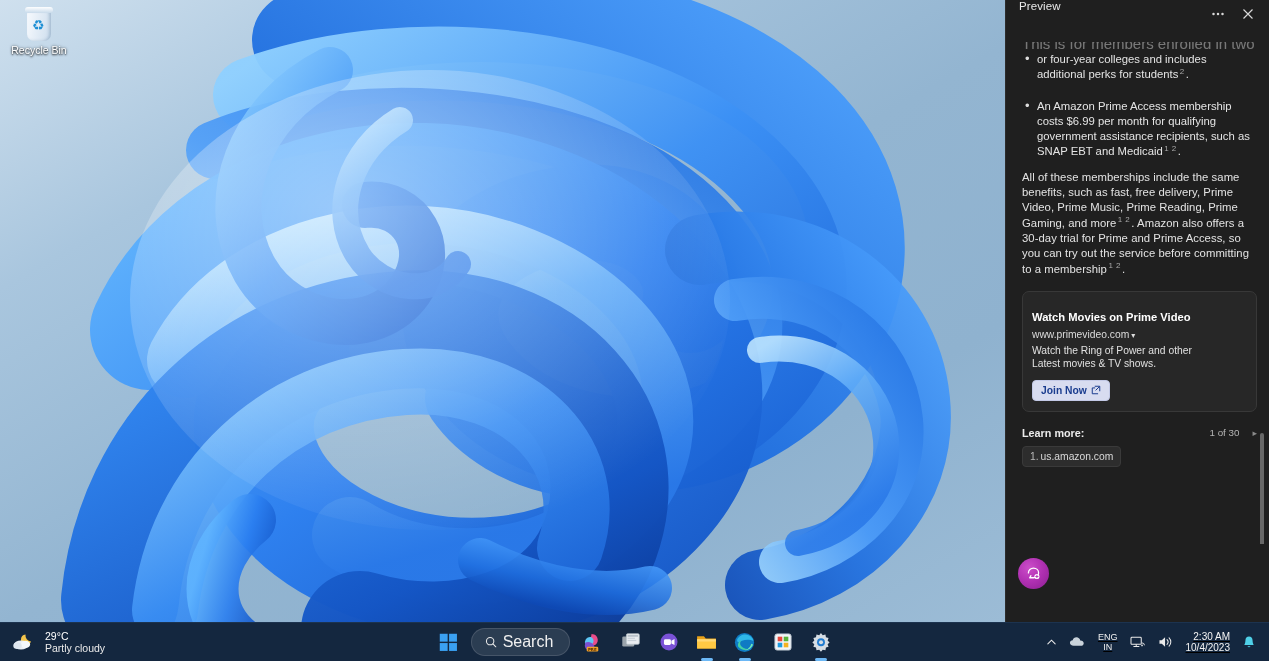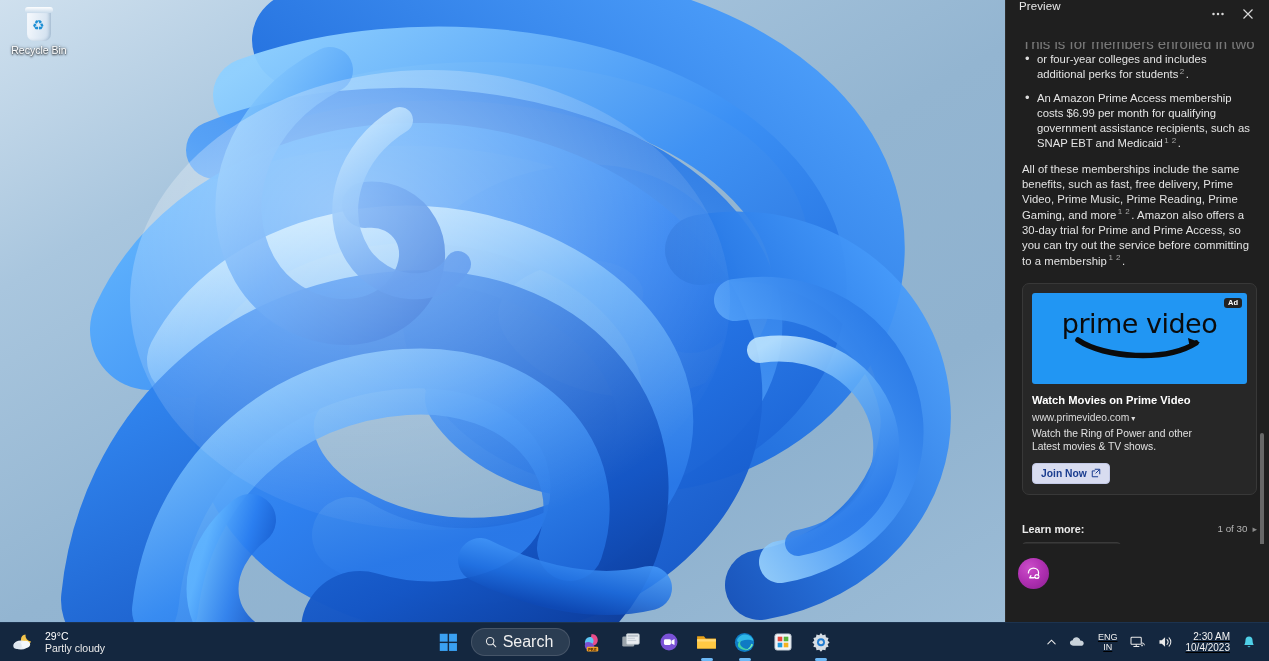--- a/index.html
+++ b/index.html
@@ -346,7 +346,7 @@
           <li>
             <span>or four-year colleges and includes additional perks for students</span><span class="cite">2</span><span>.</span>
           </li>
-          <li style="margin-top:8px">
+          <li style="margin-top:16px">
             <span>An Amazon Prime Access membership costs $6.99 per month for qualifying government assistance recipients, such as SNAP EBT and Medicaid</span><span class="cite">1</span><span class="cite">2</span><span>.</span>
           </li>
         </ul>

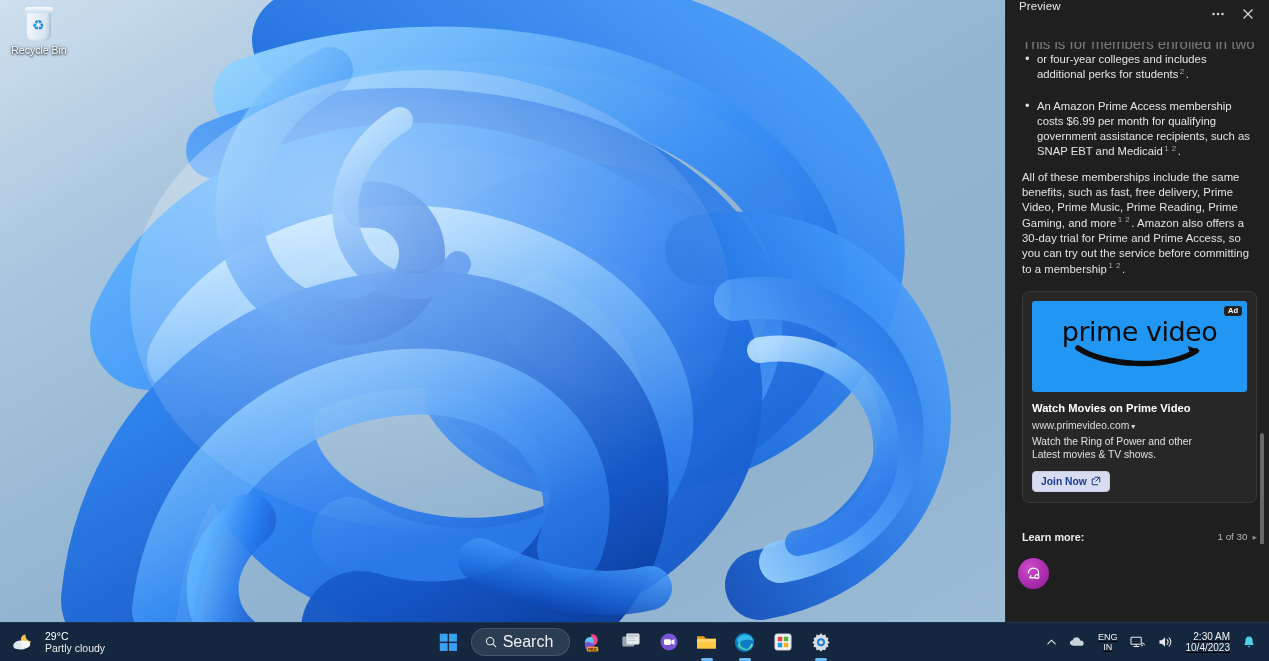--- a/index.html
+++ b/index.html
@@ -359,16 +359,6 @@
 
         
         <div id="ad-card">
-          <div id="ad-banner">
-            <div id="ad-badge">Ad</div>
-            <div id="prime-wordmark">
-              <div class="pv-text">prime video</div>
-              <svg id="prime-smile" width="140" height="26" viewBox="0 0 140 26">
-                <path d="M8 4 C34 22 96 26 126 7" stroke="#0b0b0b" stroke-width="5.5" fill="none" stroke-linecap="round"></path>
-                <path d="M118 2 L130 6.5 L120 12 Z" fill="#0b0b0b"></path>
-              </svg>
-            </div>
-          </div>
           <div id="ad-headline">Watch Movies on Prime Video</div>
           <div id="ad-url">
             <span>www.primevideo.com</span><span class="ad-caret">▾</span>

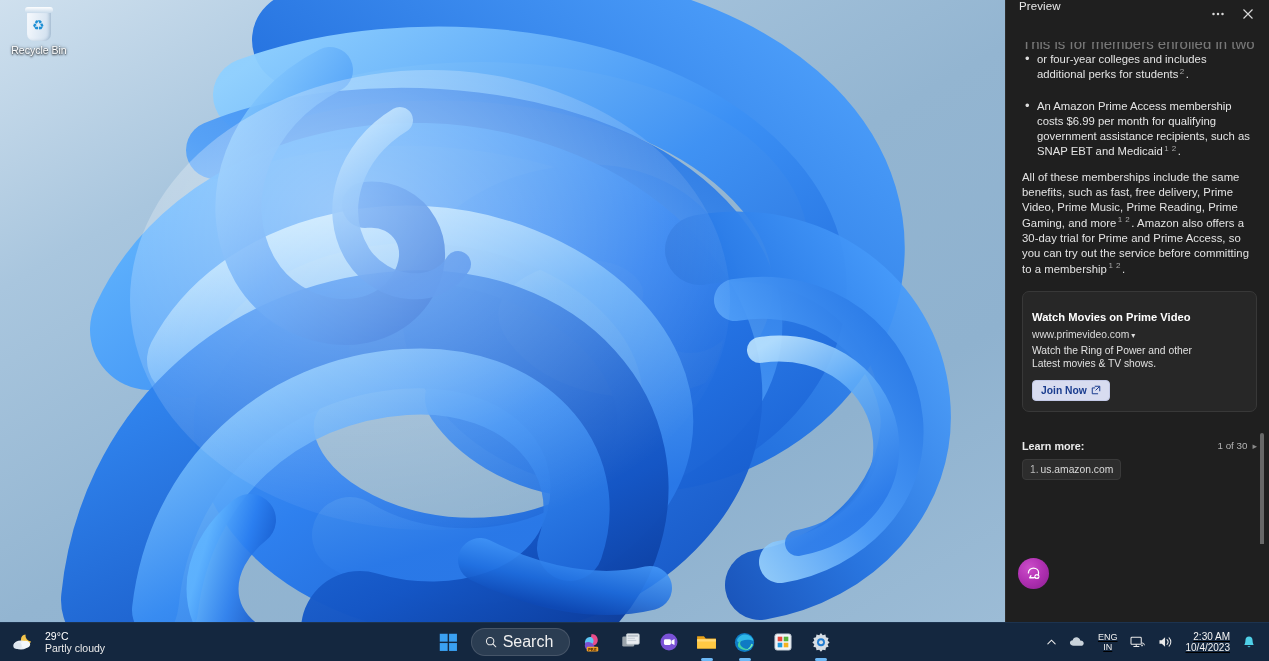--- a/index.html
+++ b/index.html
@@ -138,7 +138,7 @@
 
   
   #learn-more-row {
-    display:flex; align-items:center; margin-top:28px;
+    display:flex; align-items:center; margin-top:15px;gap:8px;
   }
   #learn-more-label { font-size:10.8px; font-weight:bold; color:#ebebeb; flex:1; }
   #page-indicator { font-size:9.8px; color:#b5b5b5; margin-right:5px; }

